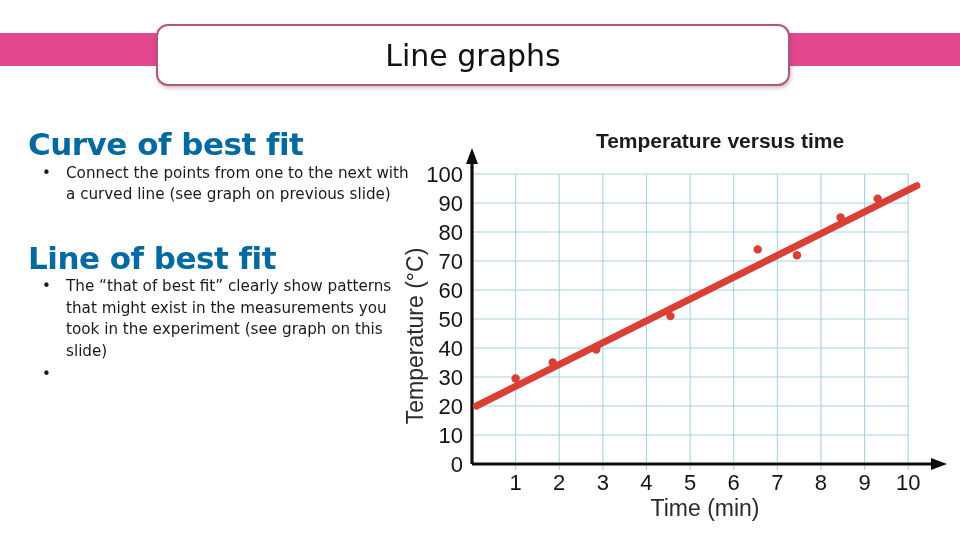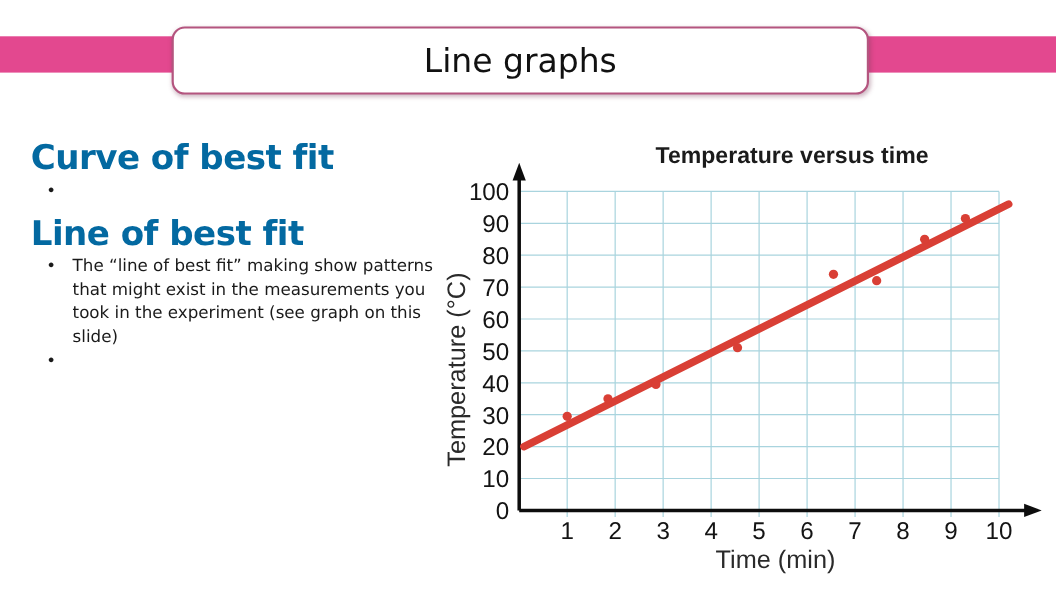--- a/index.html
+++ b/index.html
@@ -125,6 +125,7 @@
     <ul class="bullet-list">
       <li class="bullet-item">
         <span class="bullet-dot">•</span>
+        <span>Connect the points from one to the next with a curved line (see graph on previous slide)</span>
       </li>
     </ul>
   </div>

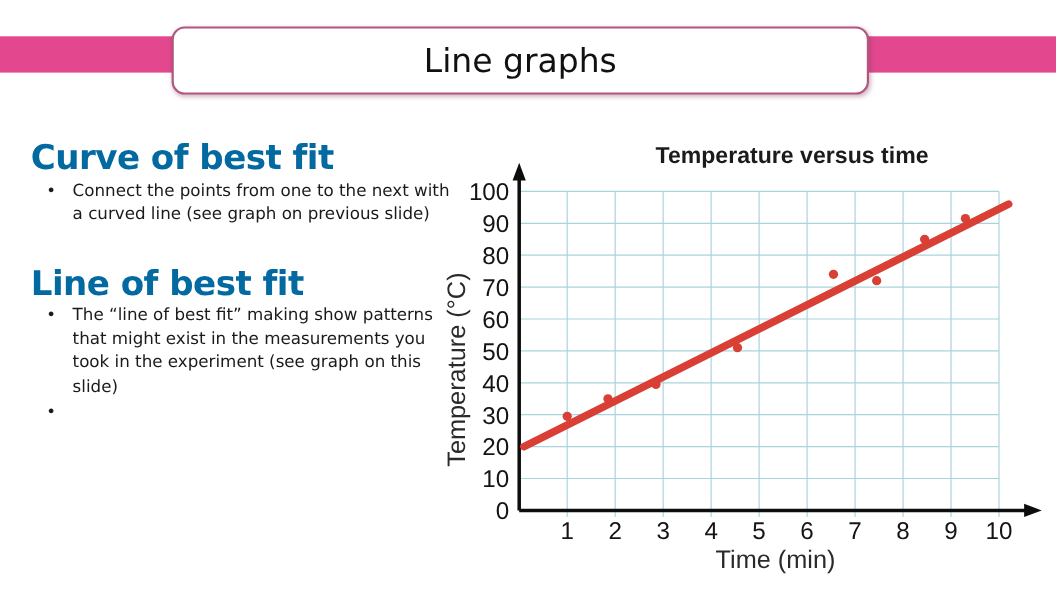--- a/index.html
+++ b/index.html
@@ -135,7 +135,7 @@
     <ul class="bullet-list">
       <li class="bullet-item">
         <span class="bullet-dot">•</span>
-        <span>The “line of best fit” making show patterns that might exist in the measurements you took in the experiment (see graph on this slide)</span>
+        <span>The “that of best fit” clearly show patterns that might exist in the measurements you took in the experiment (see graph on this slide)</span>
       </li>
       <li class="bullet-item">
         <span class="bullet-dot">•</span>

